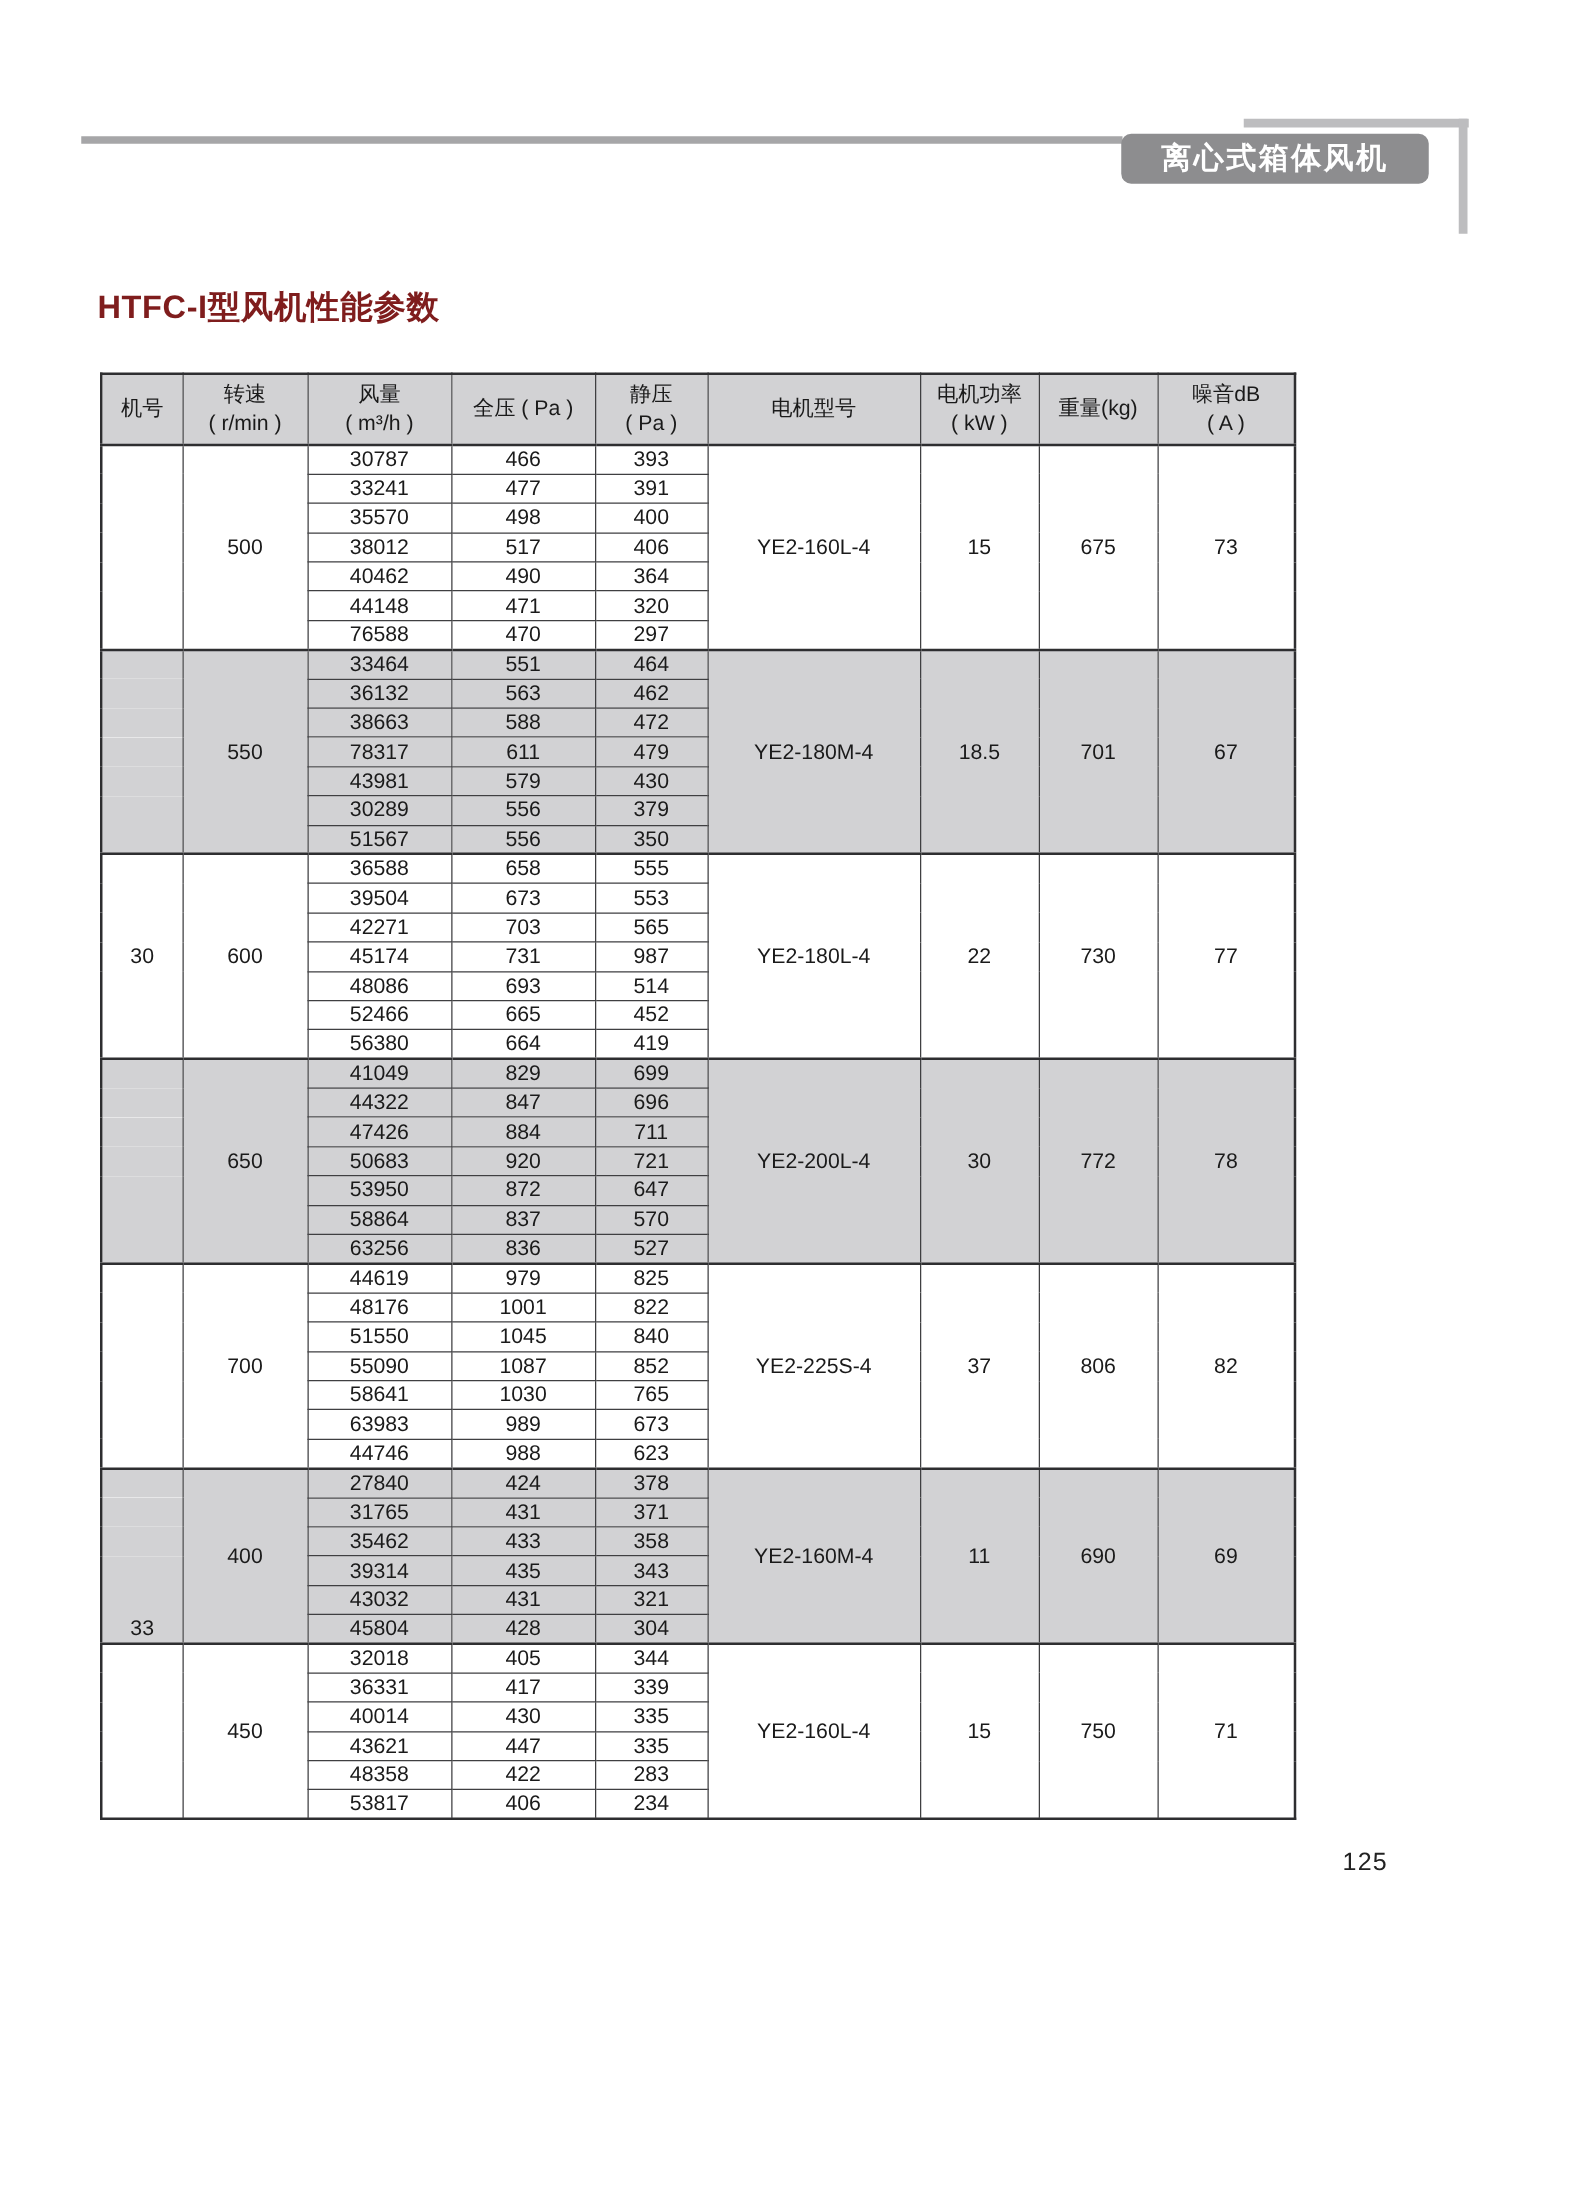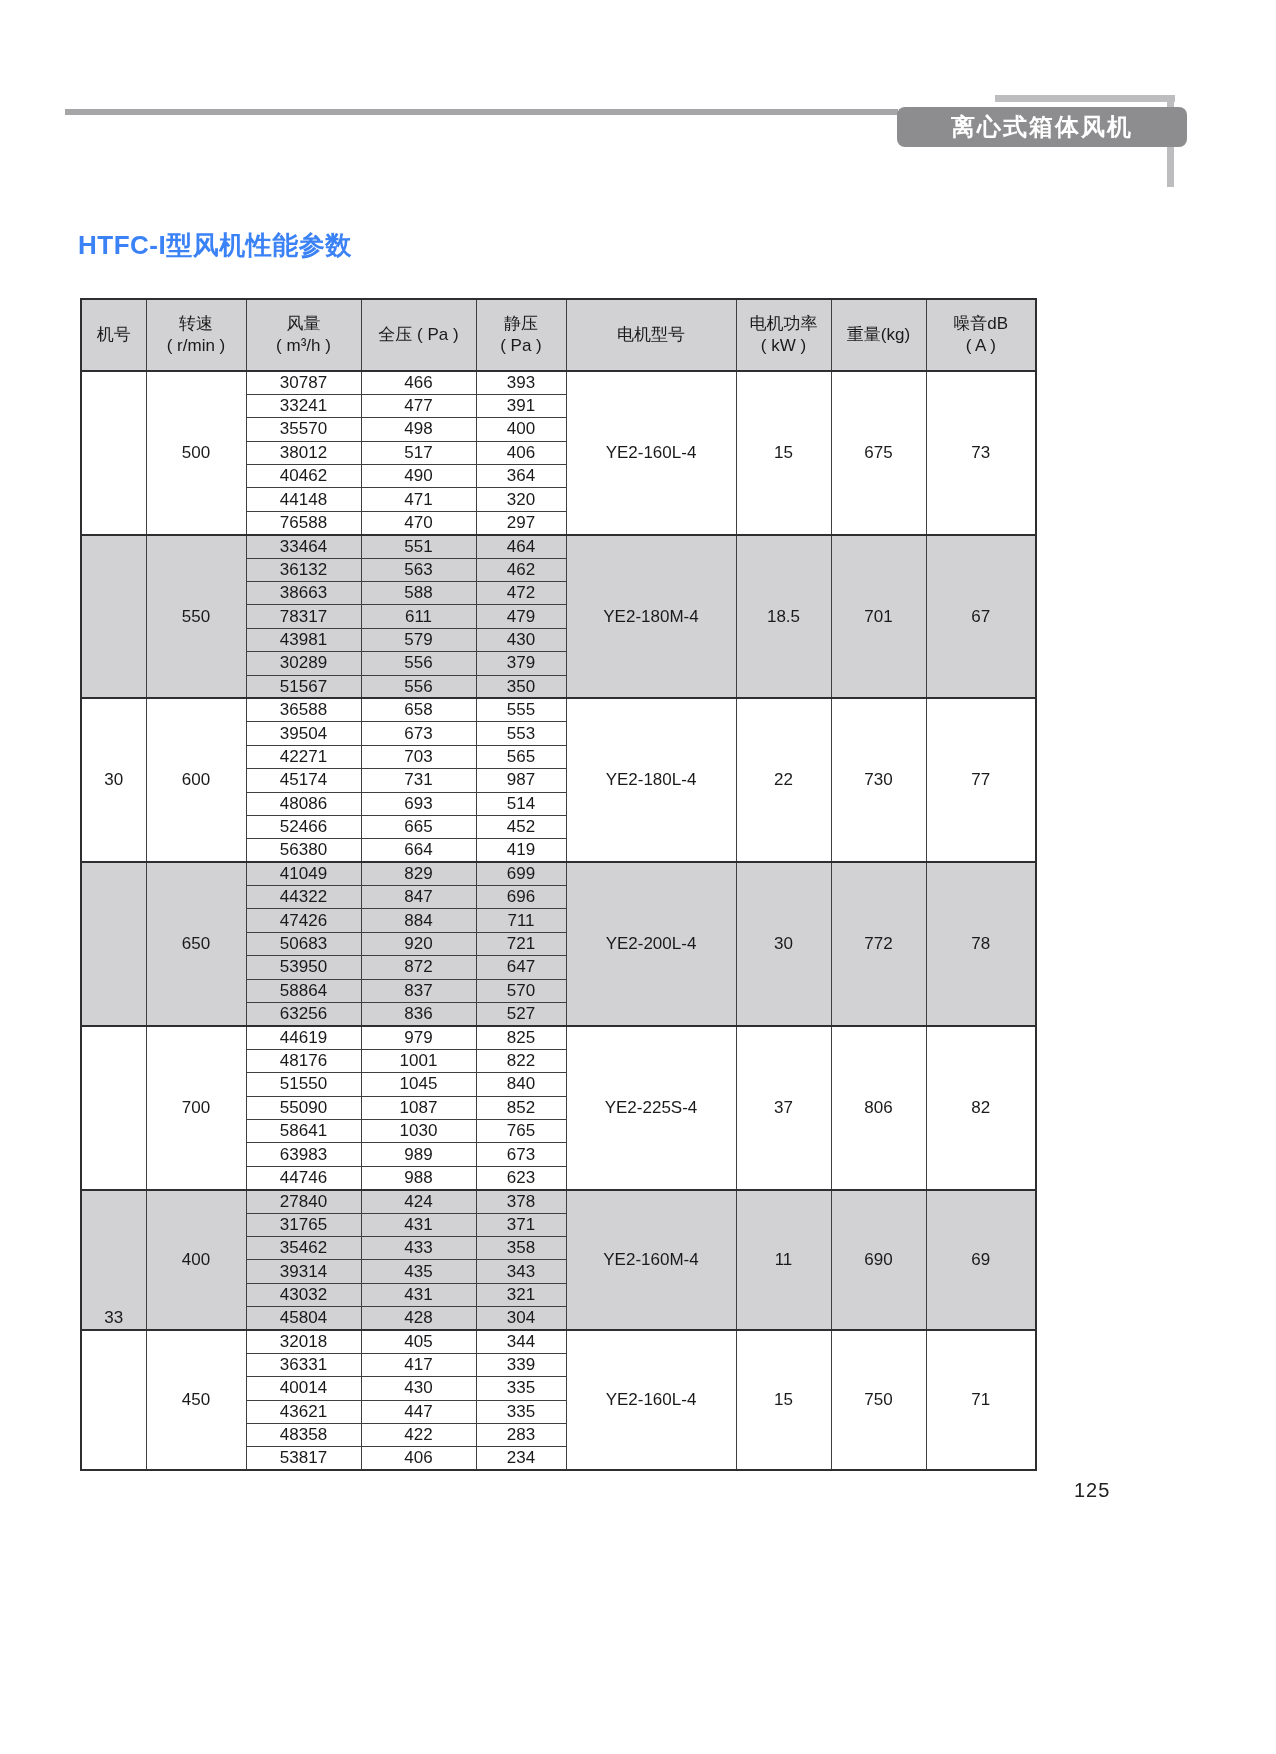--- a/index.html
+++ b/index.html
@@ -16,7 +16,7 @@
   .bracket-top{position:absolute;left:995px;top:95px;width:180px;height:7px;background:#bdbdbf;}
   .bracket-right{position:absolute;left:1167px;top:95px;width:7px;height:92px;background:#bdbdbf;}
   .banner{
-    position:absolute;left:897px;top:107px;width:290px;height:40px;
+    position:absolute;left:897px;top:107px;width:246px;height:40px;
     background:#8d8d8f;border-radius:8px;
     color:#ffffff;font-size:24px;font-weight:bold;
     text-align:center;line-height:40px;letter-spacing:2px;

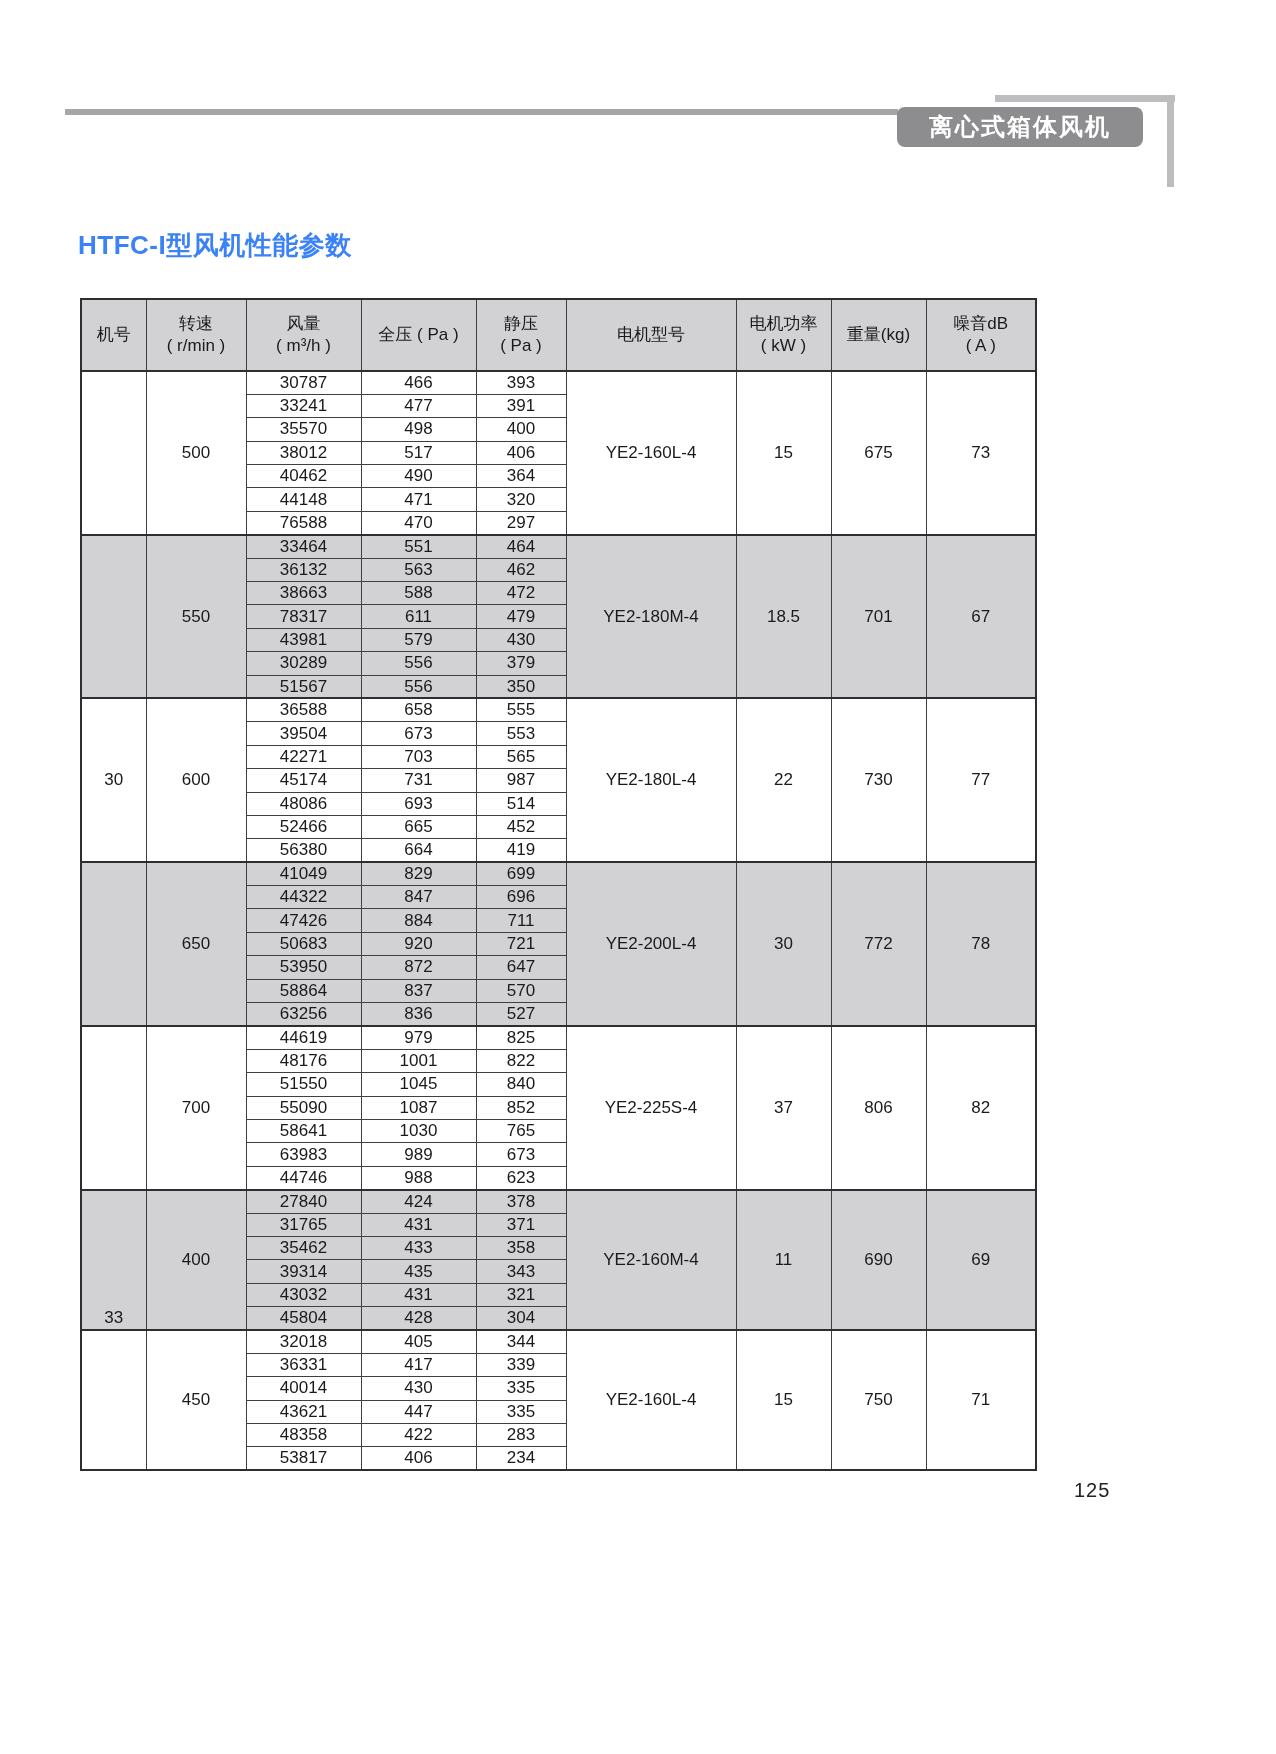--- a/index.html
+++ b/index.html
@@ -24,7 +24,7 @@
   }
   .doc-title{
     position:absolute;left:78px;top:228px;margin:0;
-    font-size:26px;font-weight:bold;letter-spacing:0.5px;color:#3b82f6;text-align:center;
+    font-size:26px;font-weight:bold;letter-spacing:0.5px;color:#7f1d1d;text-align:center;
   }
   
   .perf-table{

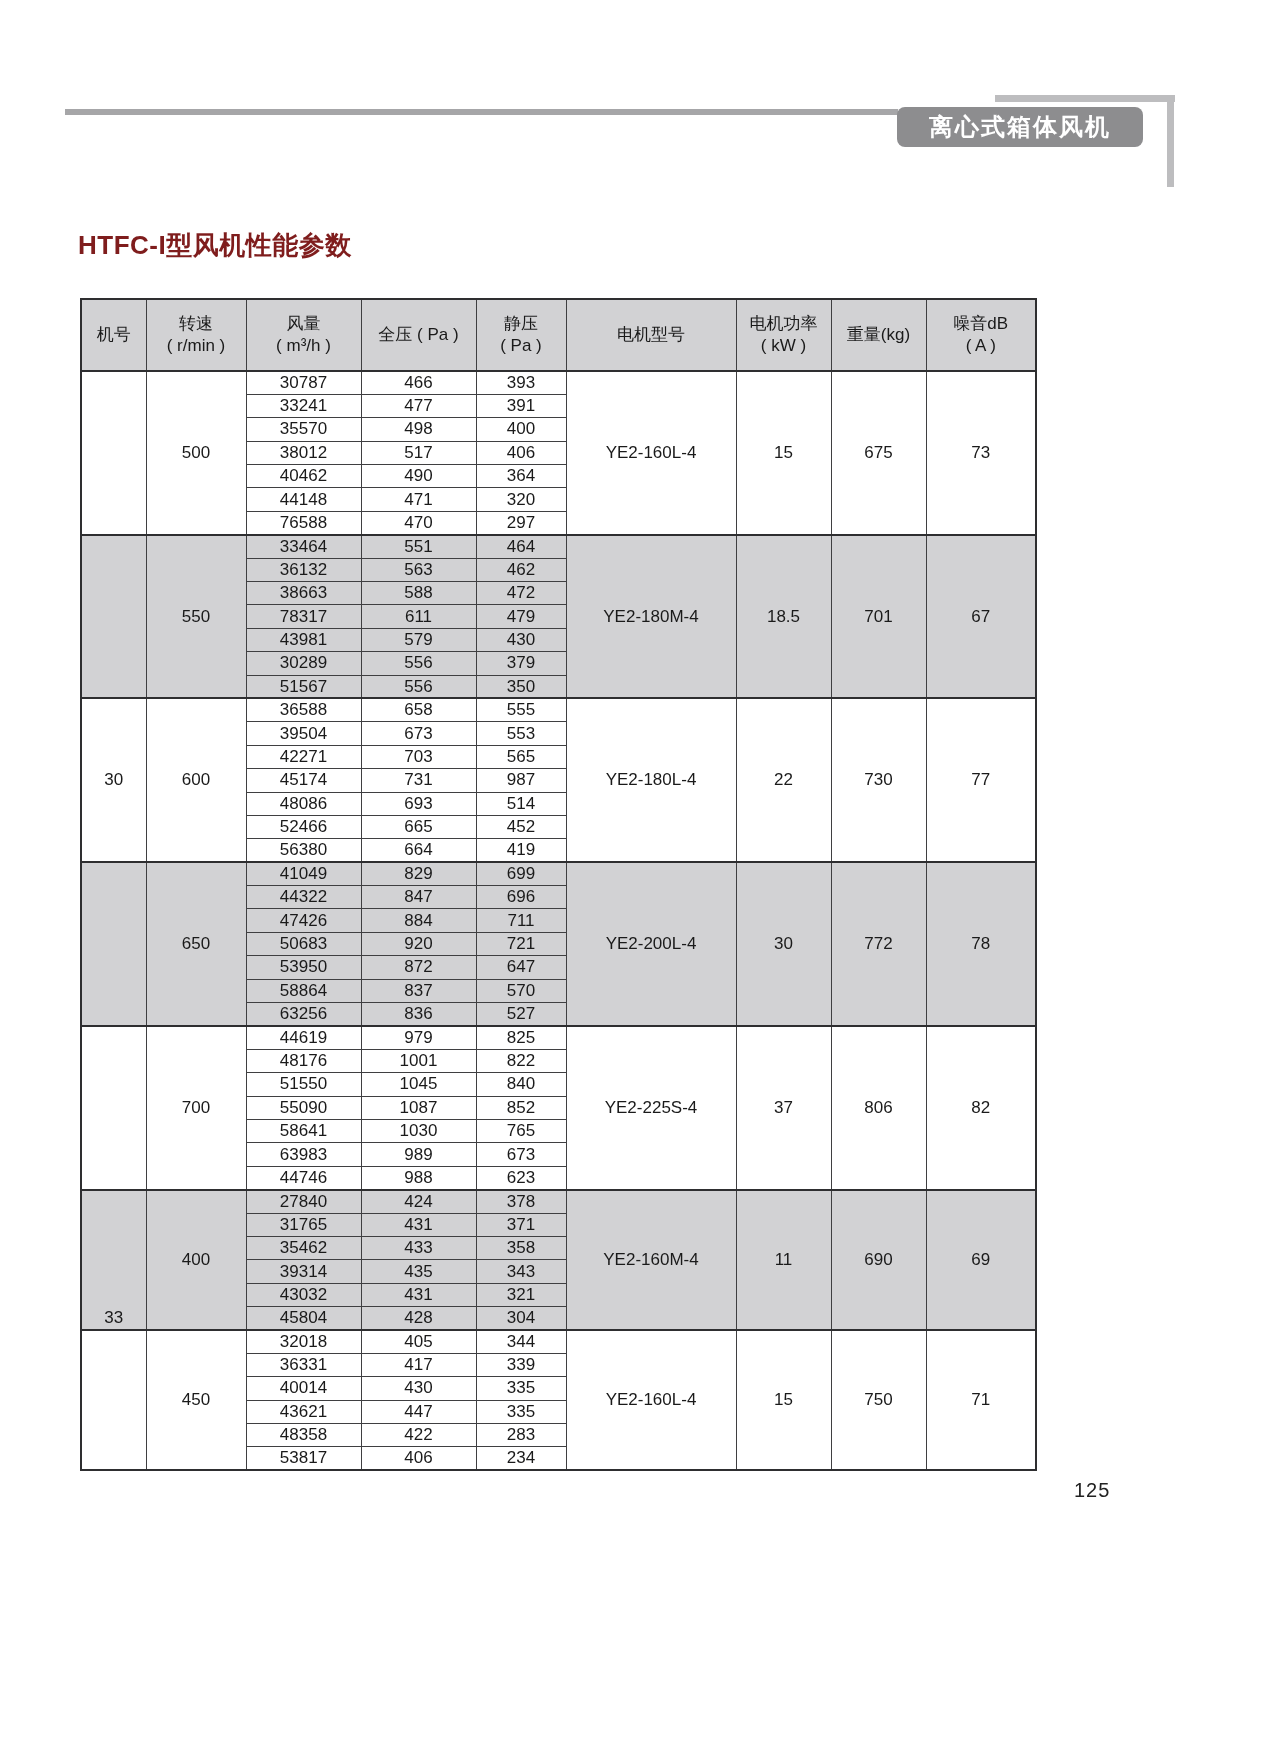--- a/index.html
+++ b/index.html
@@ -37,7 +37,7 @@
     text-align:center;vertical-align:middle;
     padding:0;overflow:hidden;white-space:nowrap;
   }
-  .perf-table thead tr{height:72px;padding-left:48px;}
+  .perf-table thead tr{height:57px;padding-left:48px;}
   .perf-table thead th{
     background:#d2d2d4;font-weight:400;font-size:17px;line-height:1.3;
     border-bottom:2px solid #2e2e30;color:#1a1a1a;

